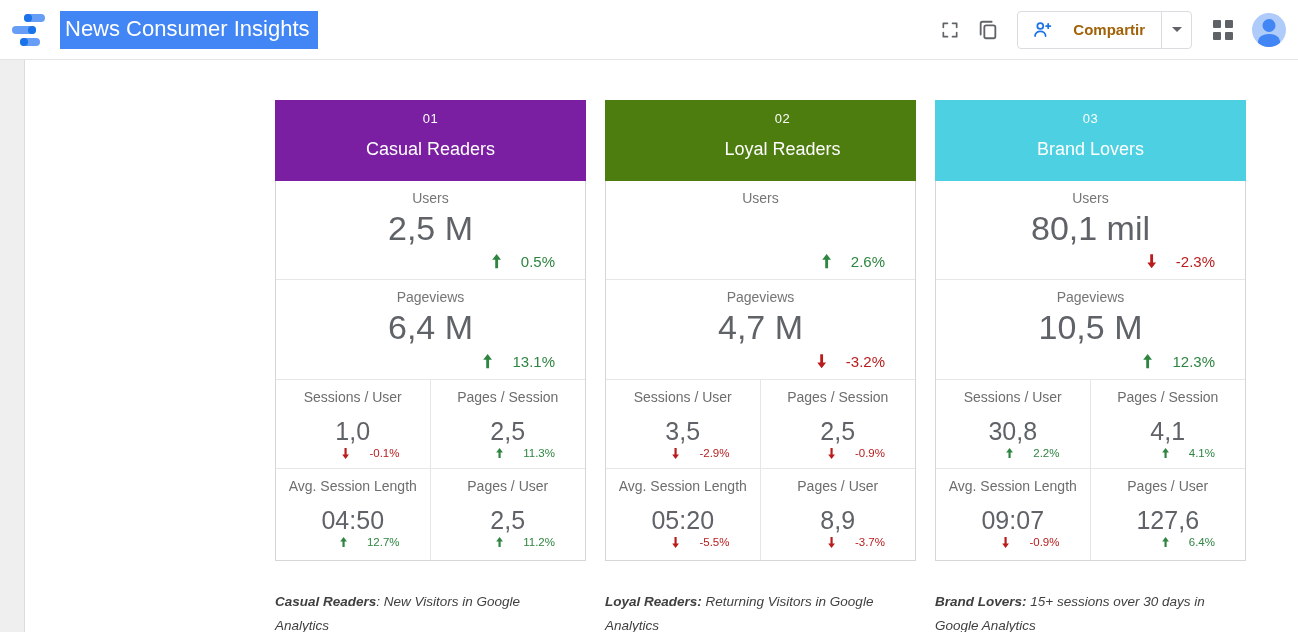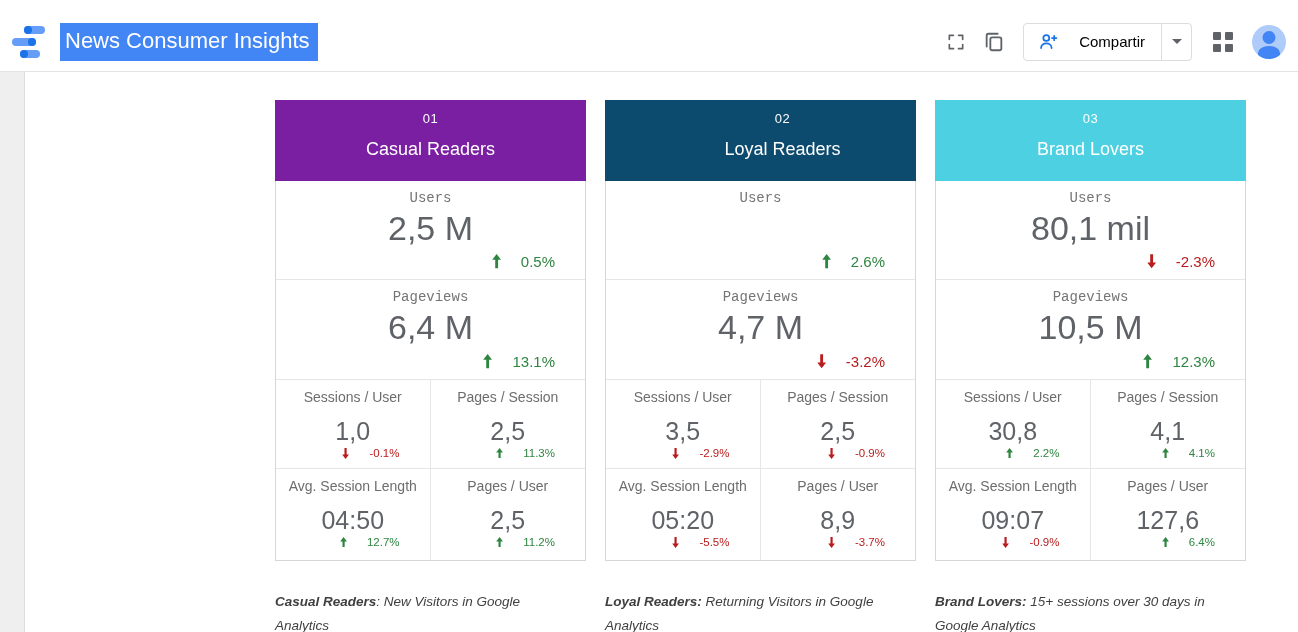--- a/index.html
+++ b/index.html
@@ -6,7 +6,7 @@
   html,body { width:1298px; height:632px; background:#fff; font-family:"Liberation Sans", sans-serif; overflow:hidden; }
 
   
-  .appbar { position:absolute; top:12px; left:0; width:1298px; height:60px; background:#fff;
+  .appbar { position:absolute; top:0; left:0; width:1298px; height:60px; background:#fff;
             border-bottom:1px solid #e4e4e4; display:flex; align-items:center; padding:0 12px 0 10px; z-index:5; }
   .logo { position:relative; width:38px; height:38px; margin-right:12px; cursor:pointer; }
   .bar { position:absolute; height:8px; border-radius:4px; background:#669df6; }

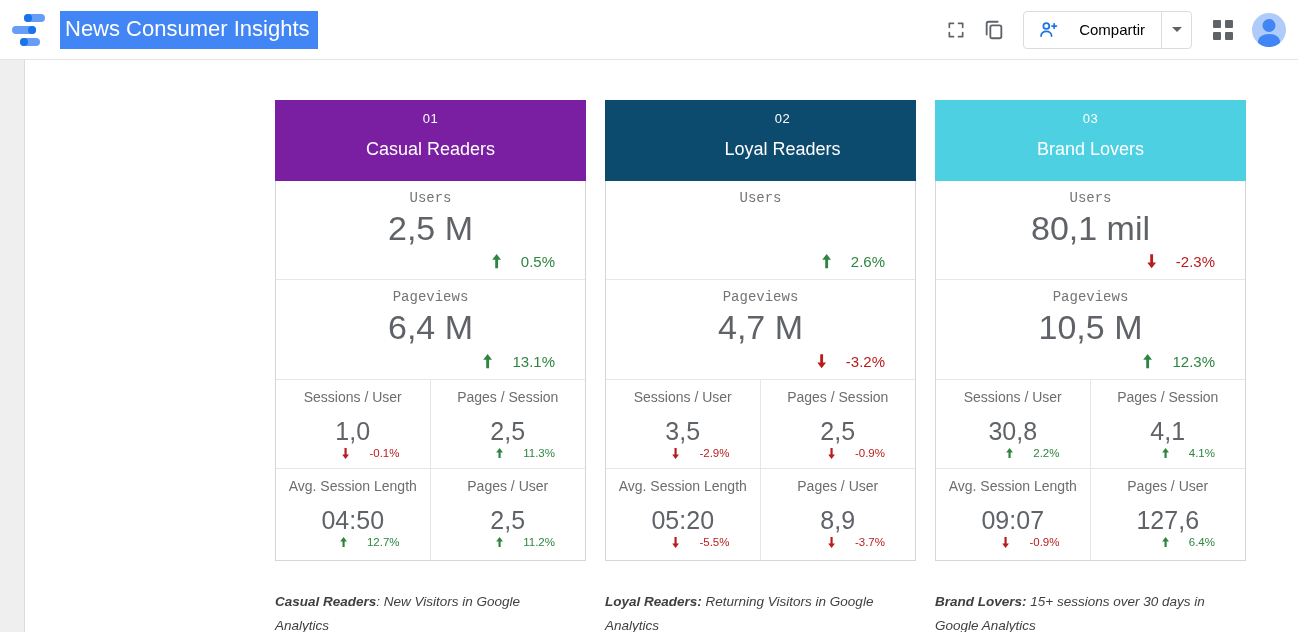--- a/index.html
+++ b/index.html
@@ -21,7 +21,7 @@
   .share { display:flex; align-items:stretch; height:38px; border:1px solid #dadce0; border-radius:4px;
            background:#fff; margin:0 12px 0 10px; overflow:hidden; }
   .share-main { display:flex; align-items:center; gap:20px; padding:0 16px 0 14px; background:none; border:none;
-                cursor:pointer; color:#000000; font-size:15px; font-weight:400; font-family:inherit; }
+                cursor:pointer; color:#a16207; font-size:15px; font-weight:700; font-family:inherit; }
   .share-caret { display:flex; align-items:center; justify-content:center; width:30px; border:none; background:none;
                  border-left:1px solid #dadce0; cursor:pointer; }
   .caret-down { width:0; height:0; border-left:5px solid transparent; border-right:5px solid transparent;

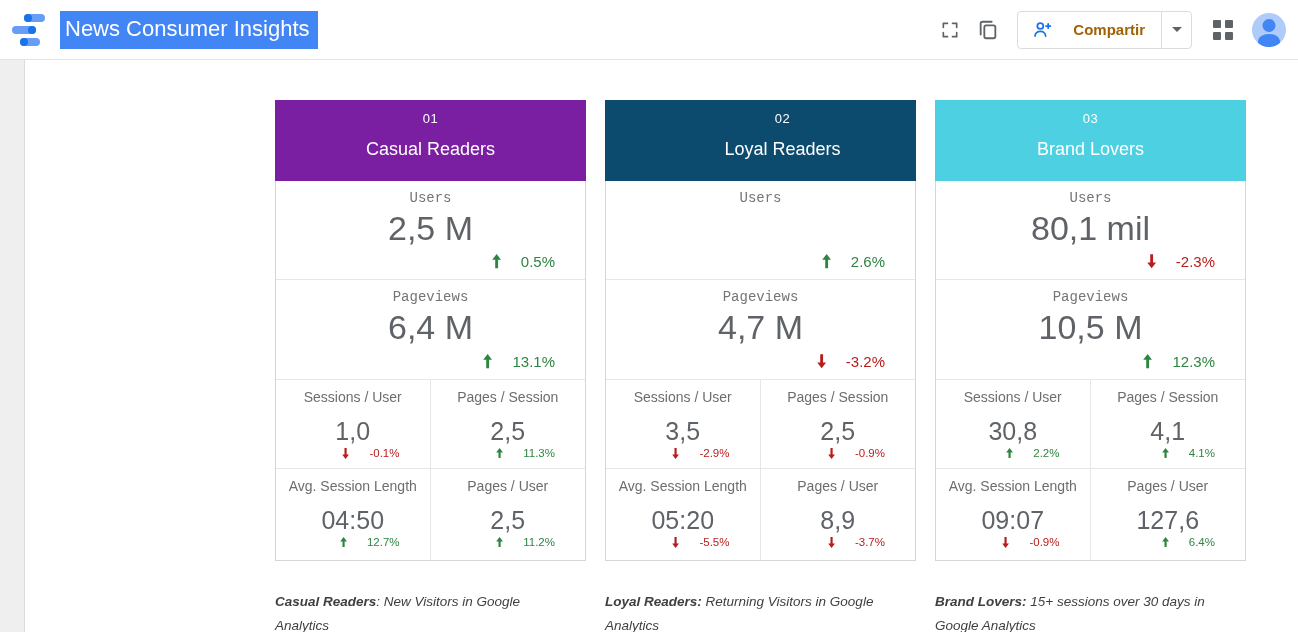--- a/index.html
+++ b/index.html
@@ -203,7 +203,7 @@
   </section>
 
   <section class="card" style="left:579px">
-    <div class="card-head" style="background-color: #0c4a6e; padding-left: 44px;">
+    <div class="card-head" style="background-color: #4d7c0f; padding-left: 44px;">
       <div class="card-index">02</div>
       <div class="card-name">Loyal Readers</div>
     </div>

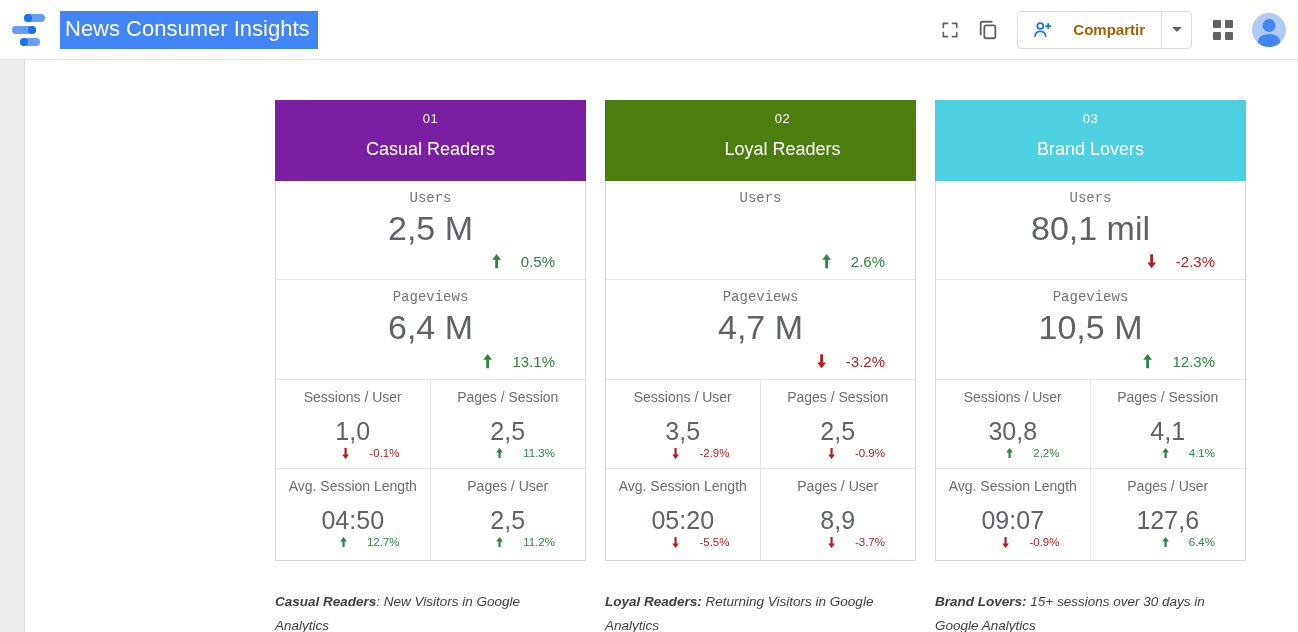--- a/index.html
+++ b/index.html
@@ -47,7 +47,7 @@
   .card-body { border:1px solid #d6d6d6; border-top:none; background:#fff; }
   .sec { display:flex; flex-direction:column; align-items:center; border-bottom:1px solid #e6e6e6; }
   .sec.users { height:99px; } .sec.pageviews { height:100px; }
-  .sec-label { font-size:14px; color:#757575; margin-top:9px;font-family:Liberation Mono, monospace; }
+  .sec-label { font-size:14px; color:#757575; margin-top:9px; }
   .sec-value { font-size:34px; color:#5f6368; margin-top:3px; }
   .sec .trend { margin-top:auto; margin-bottom:9px; align-self:flex-end; padding-right:30px; font-size:15px; }
   .row { display:flex; }

